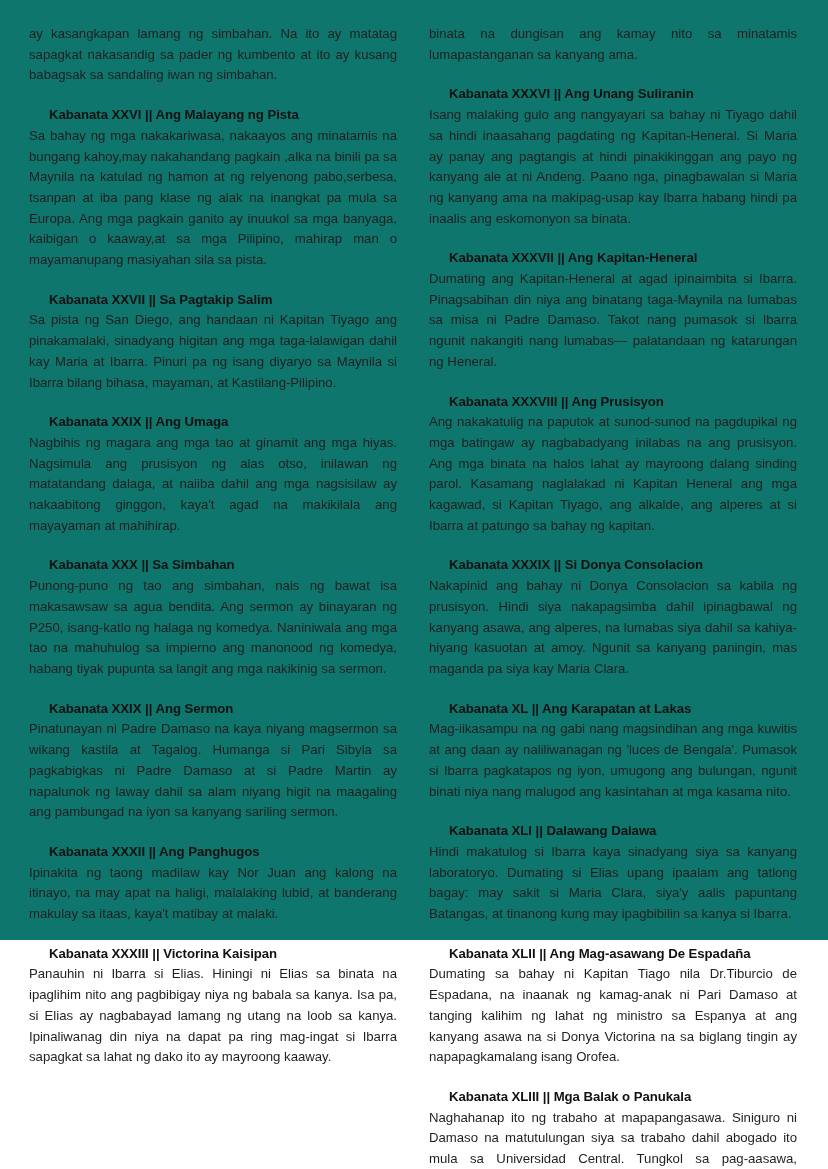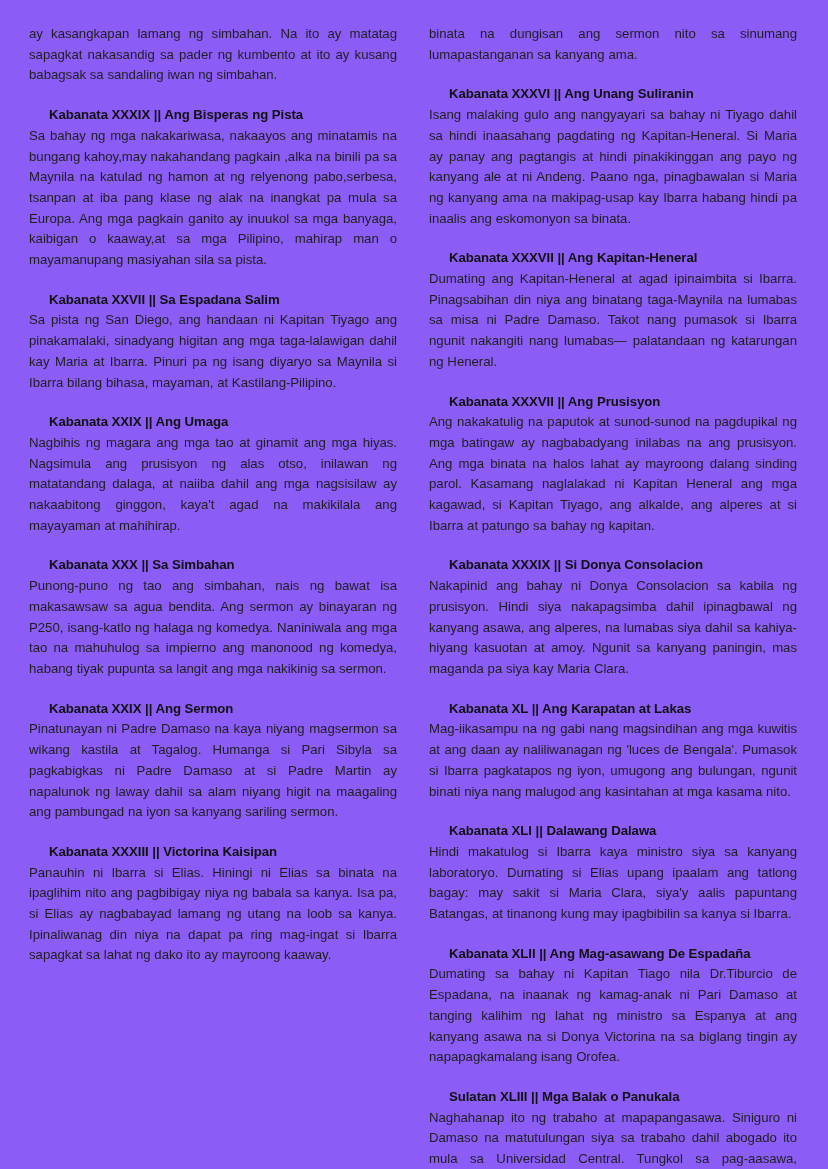--- a/index.html
+++ b/index.html
@@ -18,10 +18,10 @@
   .page {
     position: relative;
     width: 828px;
-    height: 1169px;
+    height: 940px;
     box-sizing: border-box;
     padding: 24px 31px 0 29px;
-    background: #8b5cf6;
+    background: #0f766e;
   }
   .columns {
     display: flex;

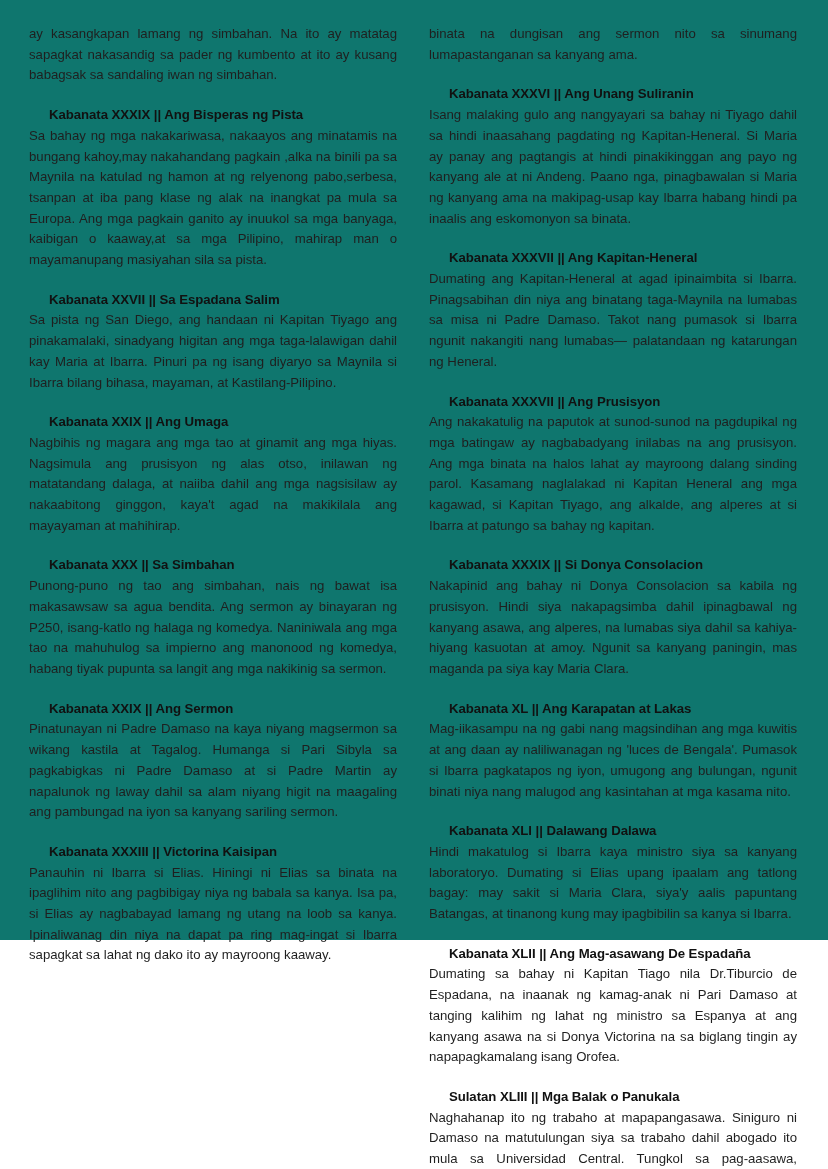--- a/index.html
+++ b/index.html
@@ -121,7 +121,7 @@
 
     <div class="column">
       <div class="chapter continuation">
-        <p class="chapter-body">binata na dungisan ang sermon nito sa sinumang lumapastanganan sa kanyang ama.</p>
+        <p class="chapter-body">binata na dungisan ang kamay nito sa minatamis lumapastanganan sa kanyang ama.</p>
       </div>
 
       <div class="chapter">

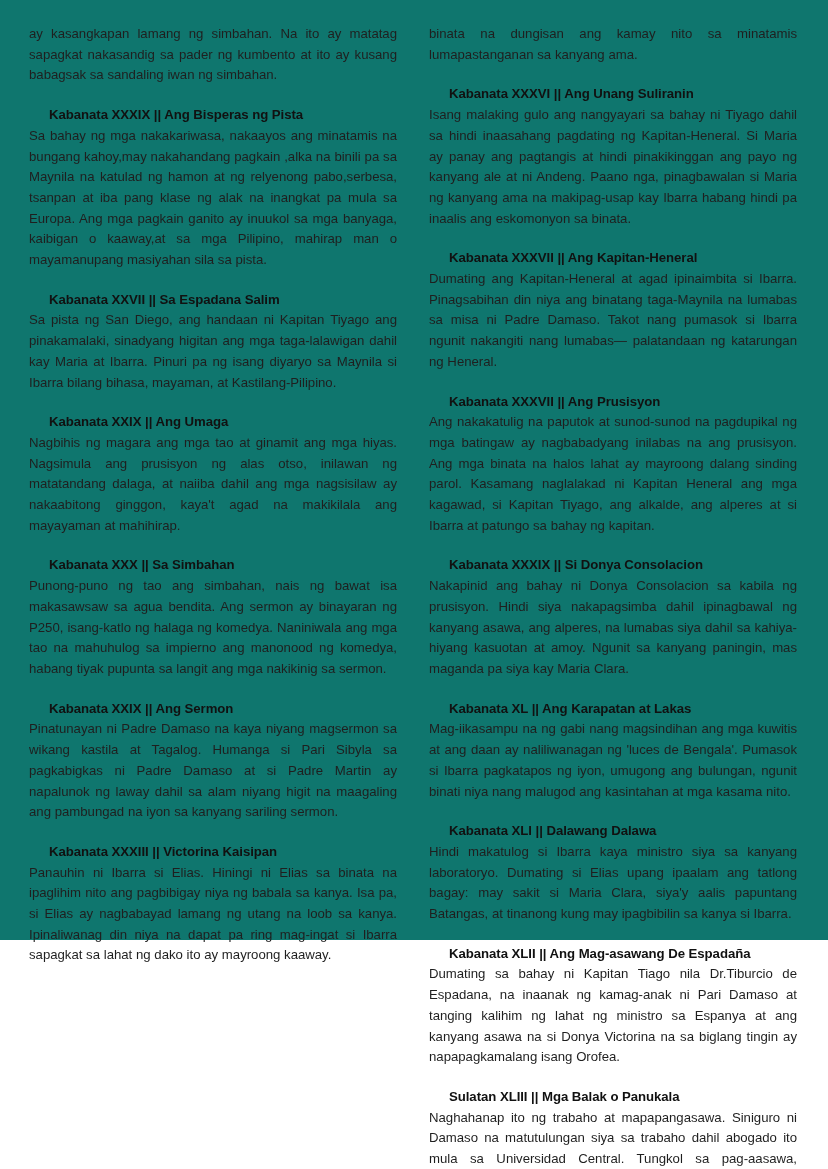--- a/index.html
+++ b/index.html
@@ -84,7 +84,7 @@
       </div>
 
       <div class="chapter">
-        <p class="chapter-heading">Kabanata XXXIX || Ang Bisperas ng Pista</p>
+        <p class="chapter-heading">Kabanata XXVI || Ang Malayang ng Pista</p>
         <p class="chapter-body">Sa bahay ng mga nakakariwasa, nakaayos ang minatamis na bungang kahoy,may nakahandang pagkain ,alka na binili pa sa Maynila na katulad ng hamon at ng relyenong pabo,serbesa, tsanpan at iba pang klase ng alak na inangkat pa mula sa Europa. Ang mga pagkain ganito ay inuukol sa mga banyaga, kaibigan o kaaway,at sa mga Pilipino, mahirap man o mayamanupang masiyahan sila sa pista.</p>
       </div>
 

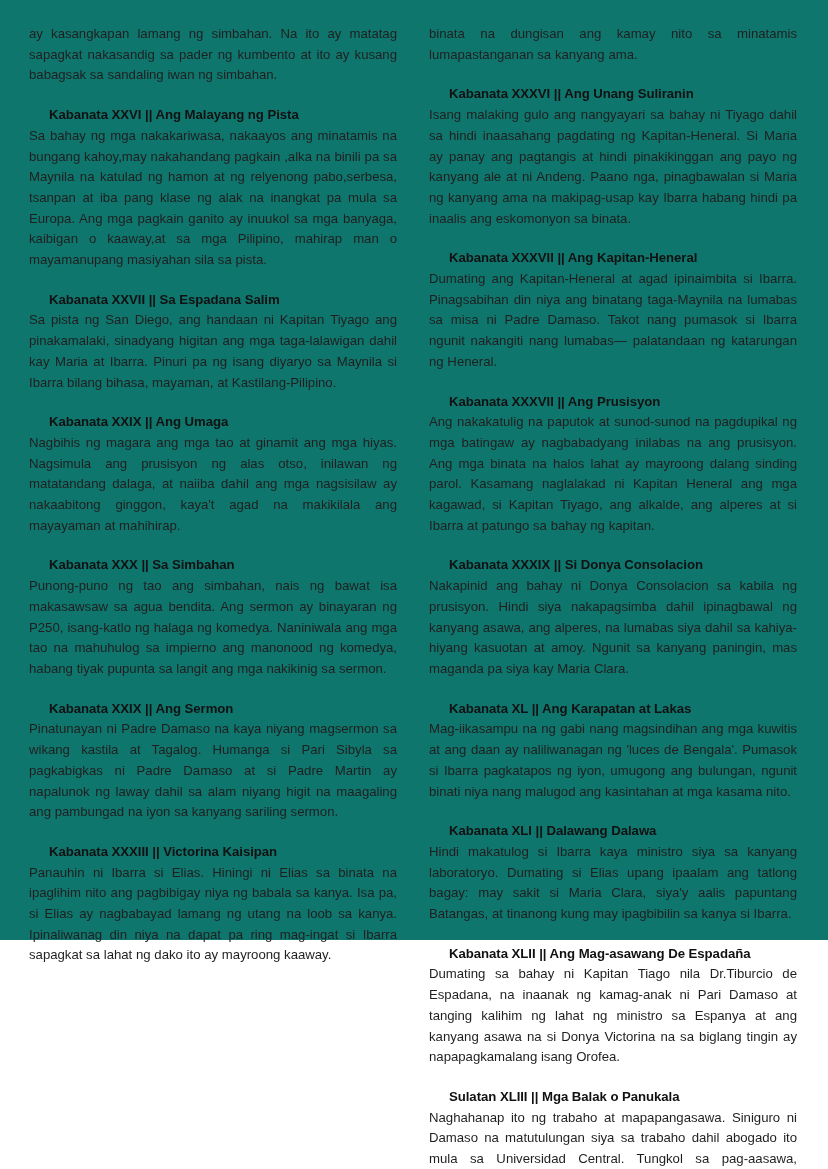--- a/index.html
+++ b/index.html
@@ -89,7 +89,7 @@
       </div>
 
       <div class="chapter">
-        <p class="chapter-heading">Kabanata XXVII || Sa Espadana Salim</p>
+        <p class="chapter-heading">Kabanata XXVII || Sa Pagtakip Salim</p>
         <p class="chapter-body">Sa pista ng San Diego, ang handaan ni Kapitan Tiyago ang pinakamalaki, sinadyang higitan ang mga taga-lalawigan dahil kay Maria at Ibarra. Pinuri pa ng isang diyaryo sa Maynila si Ibarra bilang bihasa, mayaman, at Kastilang-Pilipino.</p>
       </div>
 

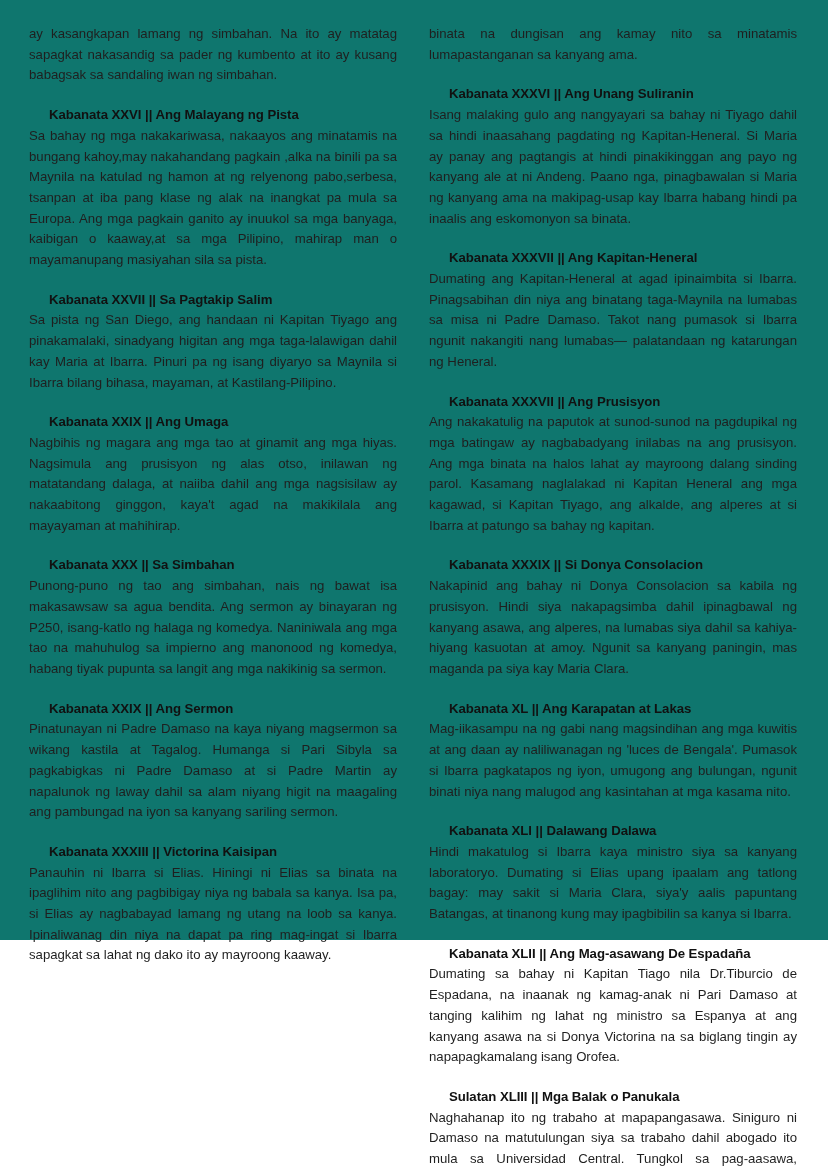--- a/index.html
+++ b/index.html
@@ -135,7 +135,7 @@
       </div>
 
       <div class="chapter">
-        <p class="chapter-heading">Kabanata XXXVII || Ang Prusisyon</p>
+        <p class="chapter-heading">Kabanata XXXVIII || Ang Prusisyon</p>
         <p class="chapter-body">Ang nakakatulig na paputok at sunod-sunod na pagdupikal ng mga batingaw ay nagbabadyang inilabas na ang prusisyon. Ang mga binata na halos lahat ay mayroong dalang sinding parol. Kasamang naglalakad ni Kapitan Heneral ang mga kagawad, si Kapitan Tiyago, ang alkalde, ang alperes at si Ibarra at patungo sa bahay ng kapitan.</p>
       </div>
 

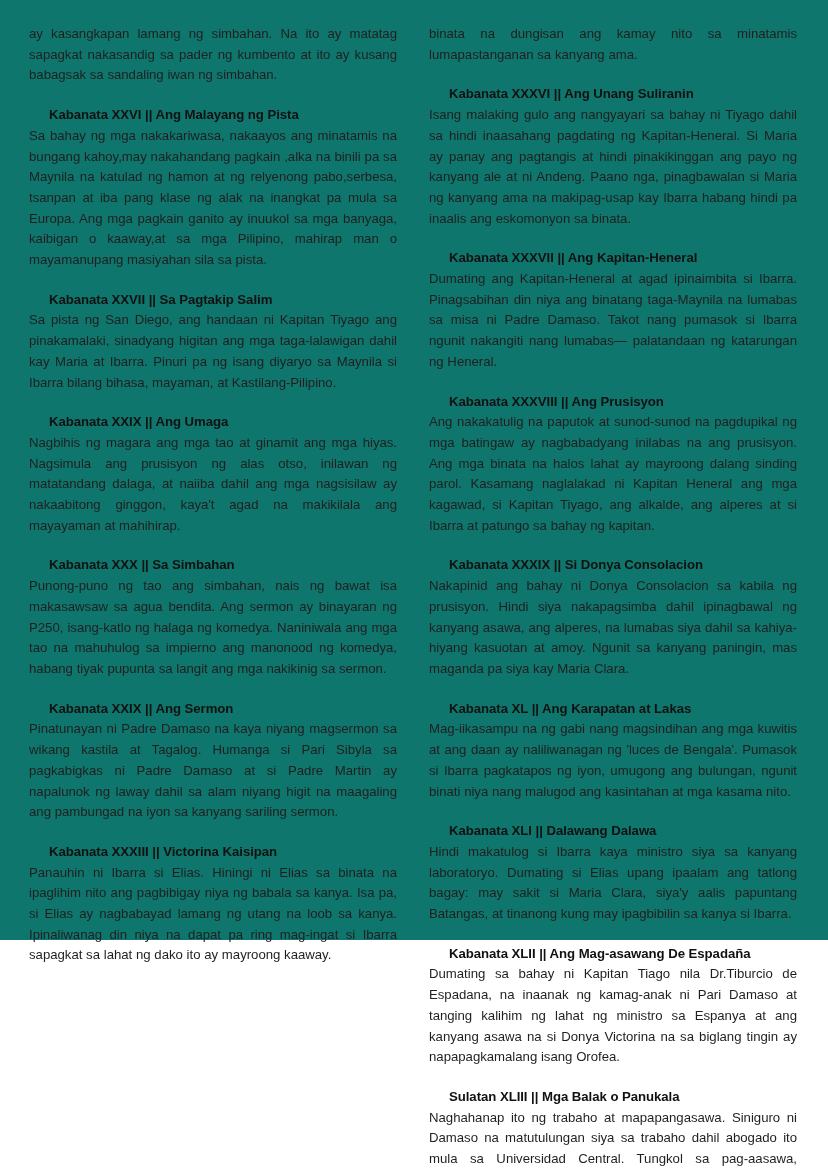--- a/index.html
+++ b/index.html
@@ -111,6 +111,10 @@
         <p class="chapter-body">Pinatunayan ni Padre Damaso na kaya niyang magsermon sa wikang kastila at Tagalog. Humanga si Pari Sibyla sa pagkabigkas ni Padre Damaso at si Padre Martin ay napalunok ng laway dahil sa alam niyang higit na maagaling ang pambungad na iyon sa kanyang sariling sermon.</p>
       </div>
 
+      <div class="chapter">
+        <p class="chapter-heading">Kabanata XXXII || Ang Panghugos</p>
+        <p class="chapter-body">Ipinakita ng taong madilaw kay Nor Juan ang kalong na itinayo, na may apat na haligi, malalaking lubid, at banderang makulay sa itaas, kaya't matibay at malaki.</p>
+      </div>
 
       <div class="chapter">
         <p class="chapter-heading">Kabanata XXXIII || Victorina Kaisipan</p>

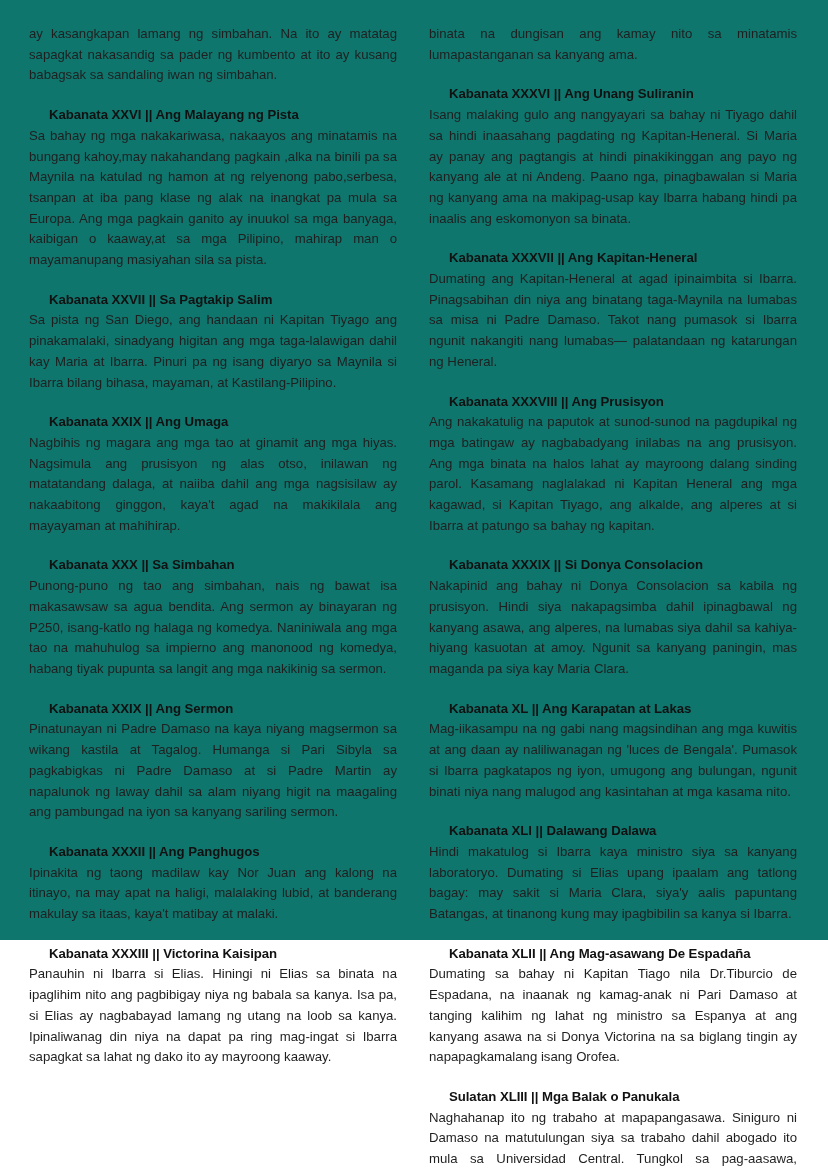--- a/index.html
+++ b/index.html
@@ -155,7 +155,7 @@
 
       <div class="chapter">
         <p class="chapter-heading">Kabanata XLI || Dalawang Dalawa</p>
-        <p class="chapter-body">Hindi makatulog si Ibarra kaya ministro siya sa kanyang laboratoryo. Dumating si Elias upang ipaalam ang tatlong bagay: may sakit si Maria Clara, siya'y aalis papuntang Batangas, at tinanong kung may ipagbibilin sa kanya si Ibarra.</p>
+        <p class="chapter-body">Hindi makatulog si Ibarra kaya sinadyang siya sa kanyang laboratoryo. Dumating si Elias upang ipaalam ang tatlong bagay: may sakit si Maria Clara, siya'y aalis papuntang Batangas, at tinanong kung may ipagbibilin sa kanya si Ibarra.</p>
       </div>
 
       <div class="chapter">

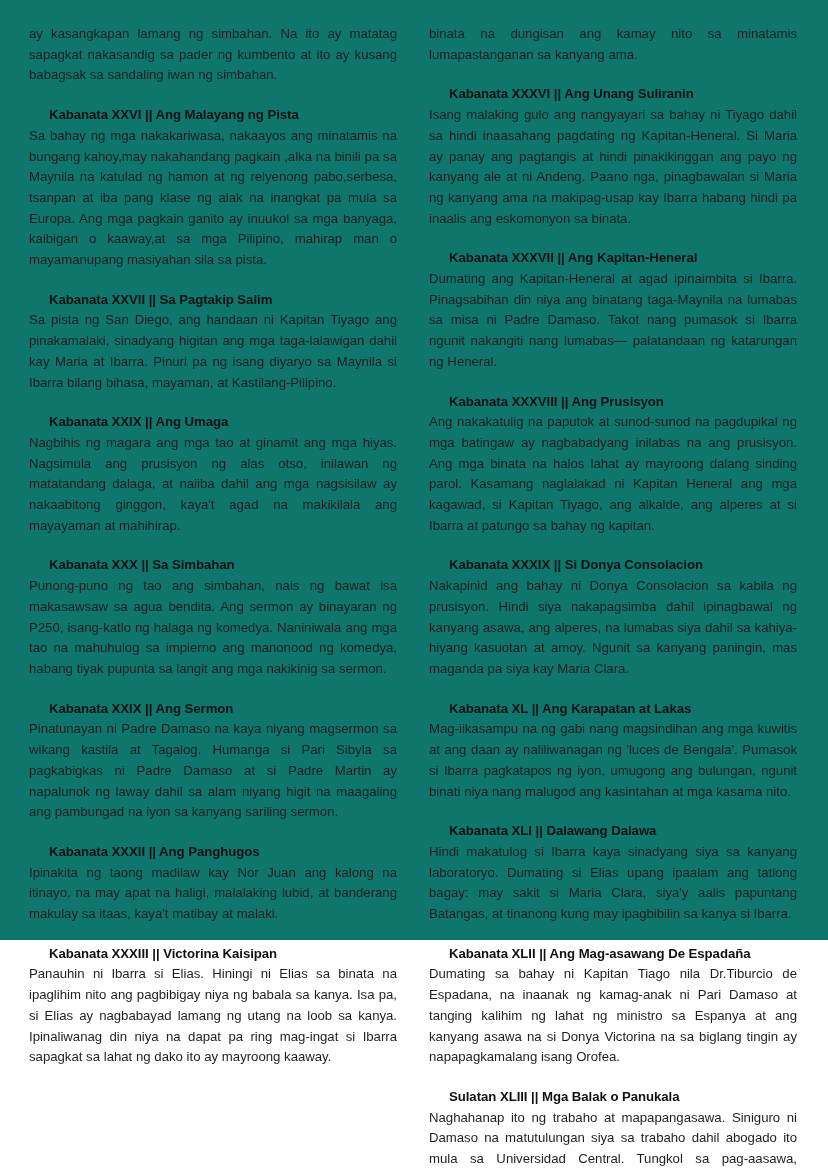--- a/index.html
+++ b/index.html
@@ -164,7 +164,7 @@
       </div>
 
       <div class="chapter">
-        <p class="chapter-heading">Sulatan XLIII || Mga Balak o Panukala</p>
+        <p class="chapter-heading">Kabanata XLIII || Mga Balak o Panukala</p>
         <p class="chapter-body">Naghahanap ito ng trabaho at mapapangasawa. Siniguro ni Damaso na matutulungan siya sa trabaho dahil abogado ito mula sa Universidad Central. Tungkol sa pag-aasawa, kakausapin nila si Kapitan Tiago.</p>
       </div>
 

